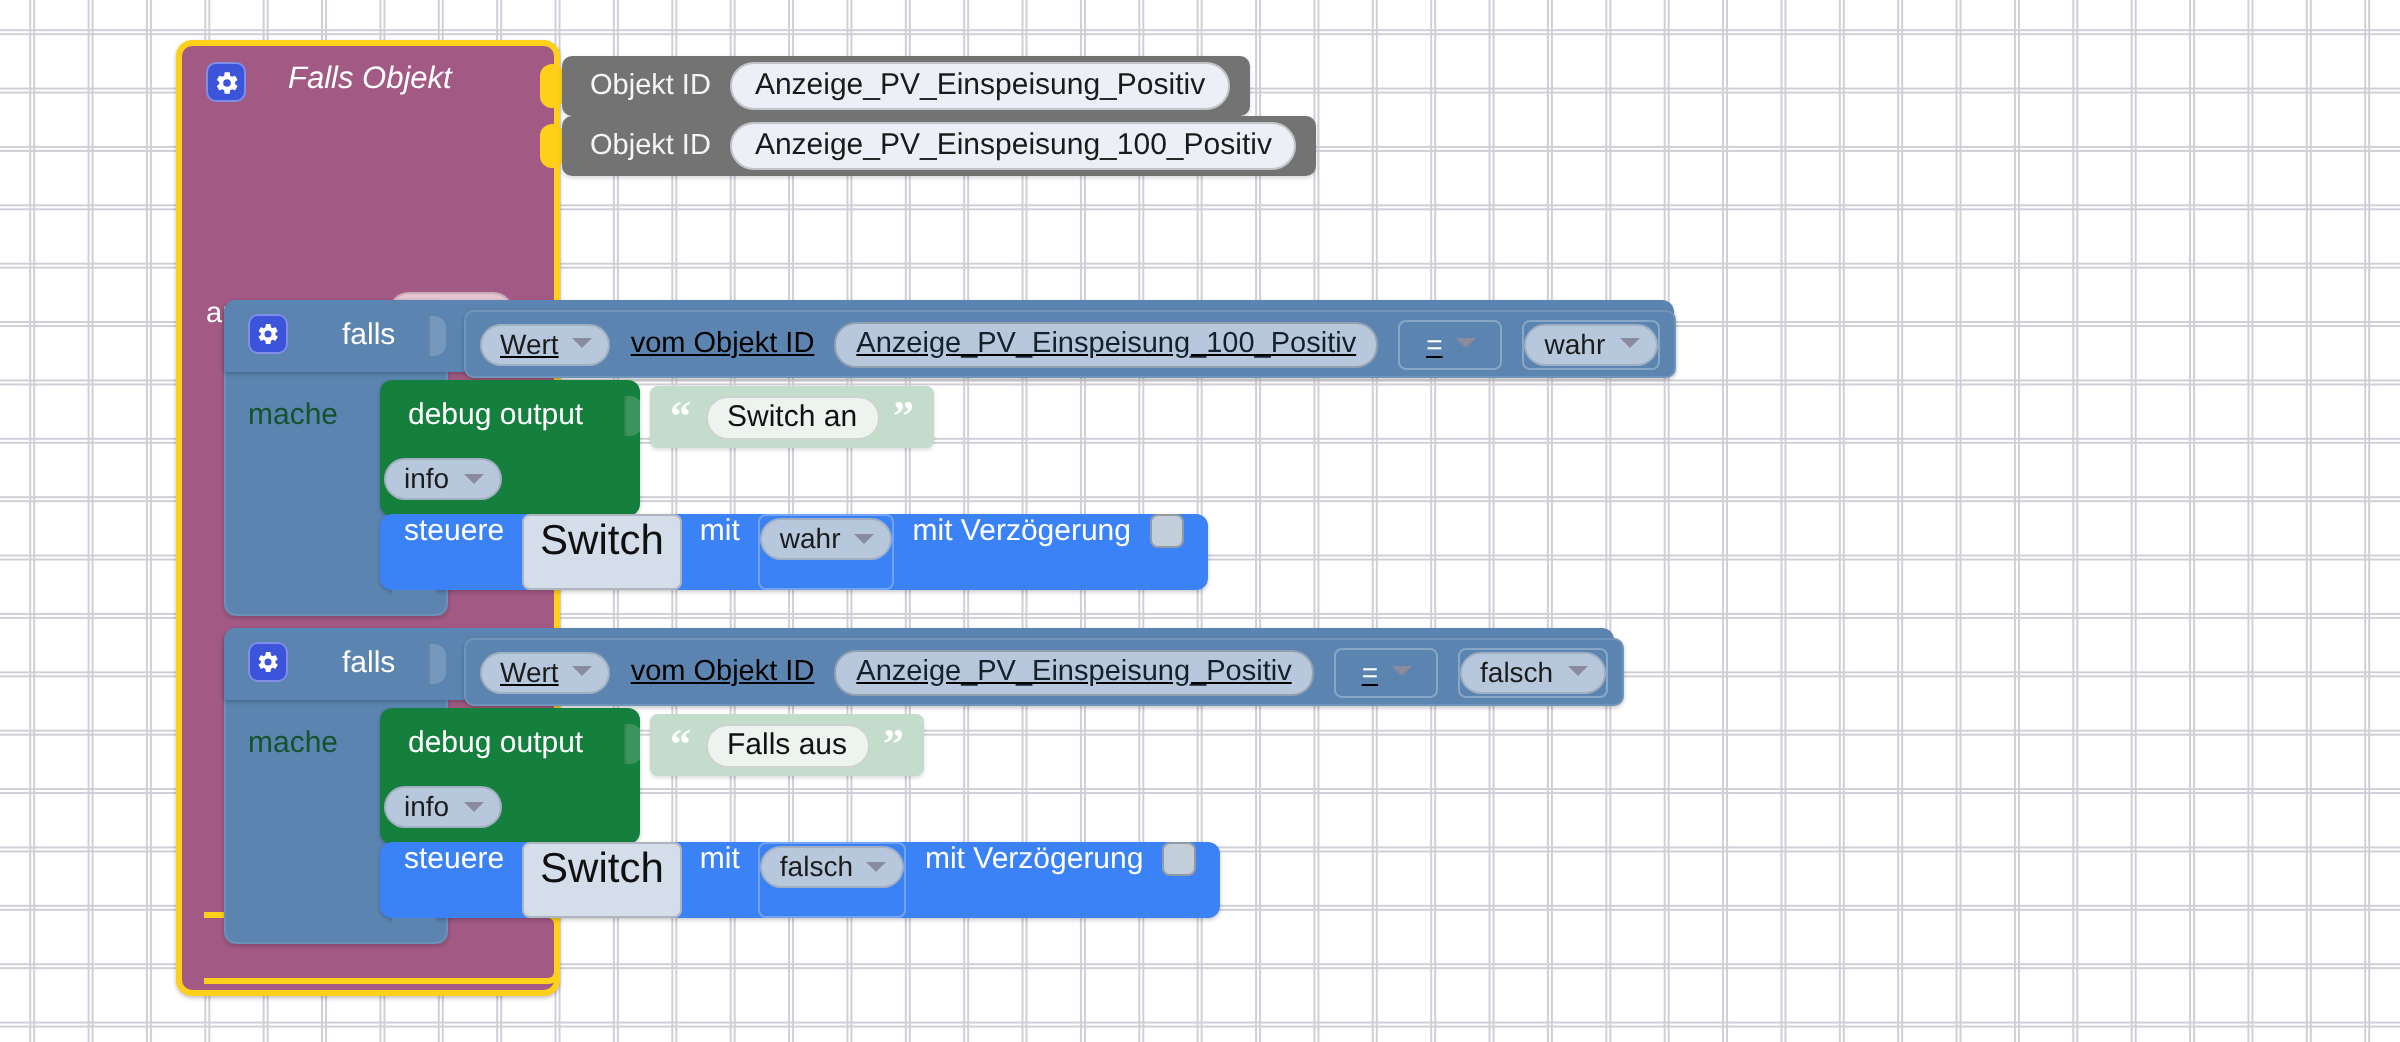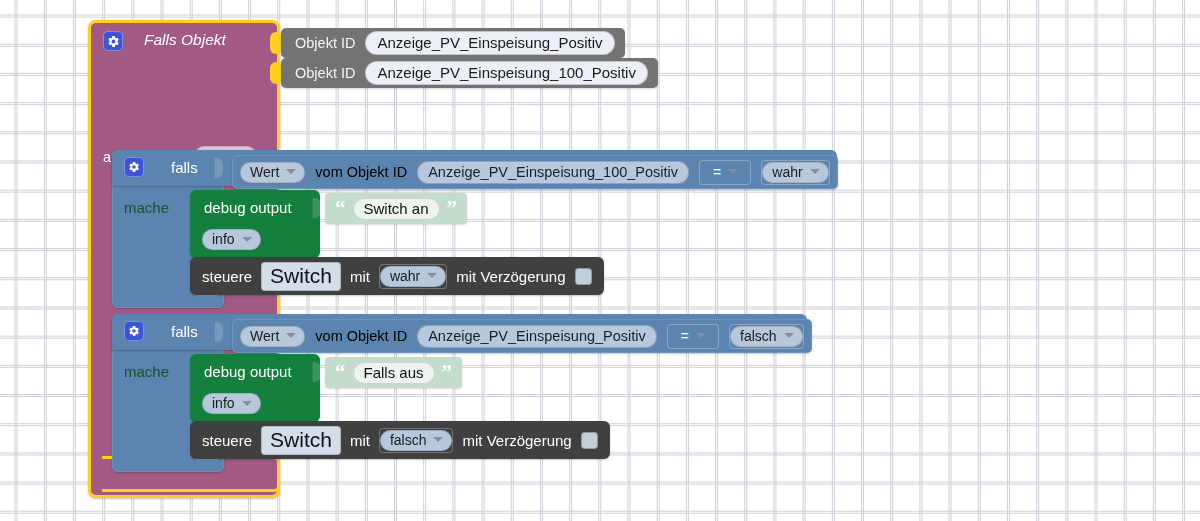--- a/index.html
+++ b/index.html
@@ -84,6 +84,7 @@
     position:absolute;background:#5B85B0;border-radius:5px;height:34px;
     display:flex;align-items:center;gap:10px;padding:0 8px;
     box-shadow:0 1px 2px rgba(0,0,0,.22), inset 0 0 0 1px rgba(255,255,255,.13);
+    text-decoration:underline;
   }
   .cond .word{color:#000000;font-size:14.5px;white-space:nowrap;}
   .valfield{

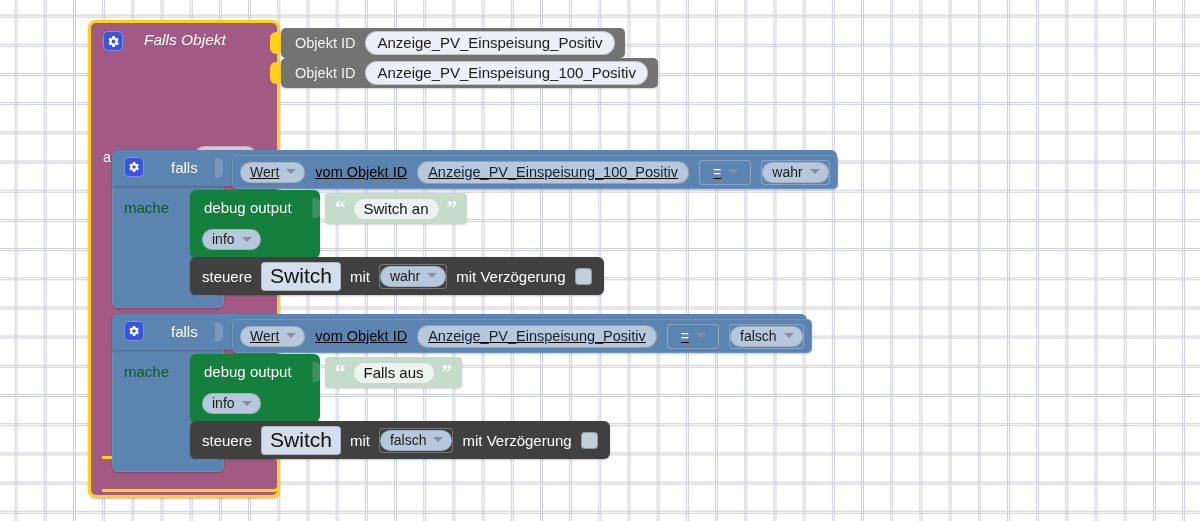--- a/index.html
+++ b/index.html
@@ -108,7 +108,7 @@
     box-shadow:0 1px 2px rgba(0,0,0,.22);
   }
   .debug .line1{position:absolute;left:14px;top:9px;color:#fff;font-size:15px;white-space:nowrap;}
-  .debug .line2{position:absolute;left:12px;top:39px;}
+  .debug .line2{position:absolute;left:2px;top:39px;}
   .strblk{
     position:absolute;background:#C3DCCC;border-radius:4px;height:31px;
     display:flex;align-items:center;gap:7px;padding:0 10px;

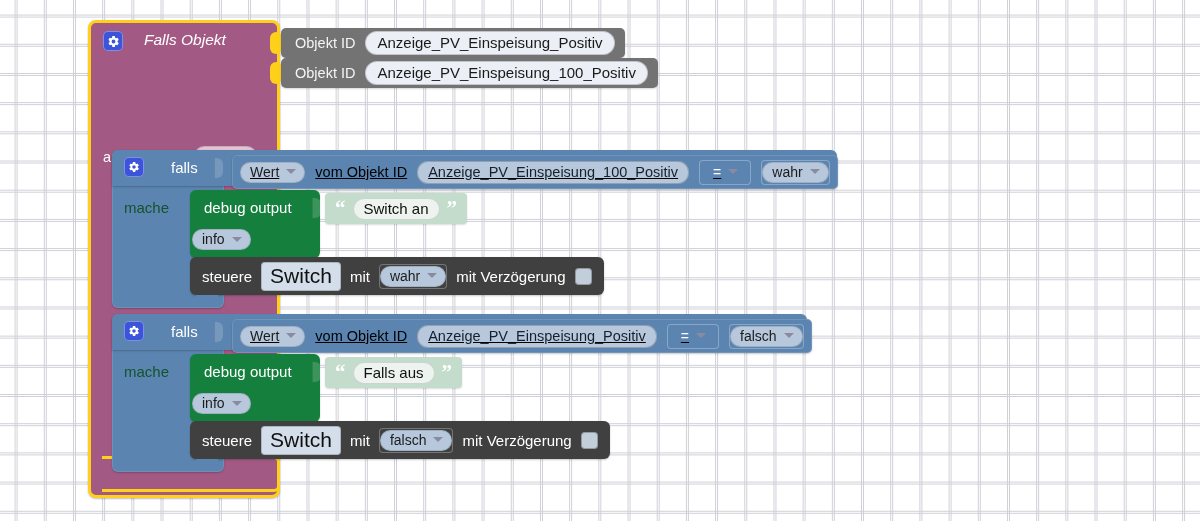--- a/index.html
+++ b/index.html
@@ -119,8 +119,8 @@
 
   
   .steuere{
-    position:absolute;background:#404040;border-radius:6px;height:38px;
-    display:flex;align-items:center;gap:9px;padding:0 12px;
+    position:absolute;background:#3b82f6;border-radius:6px;height:38px;
+    display:flex;gap:9px;padding:0 12px;
     box-shadow:0 1px 2px rgba(0,0,0,.22);
   }
   .steuere .word{color:#fff;font-size:15px;white-space:nowrap;}

